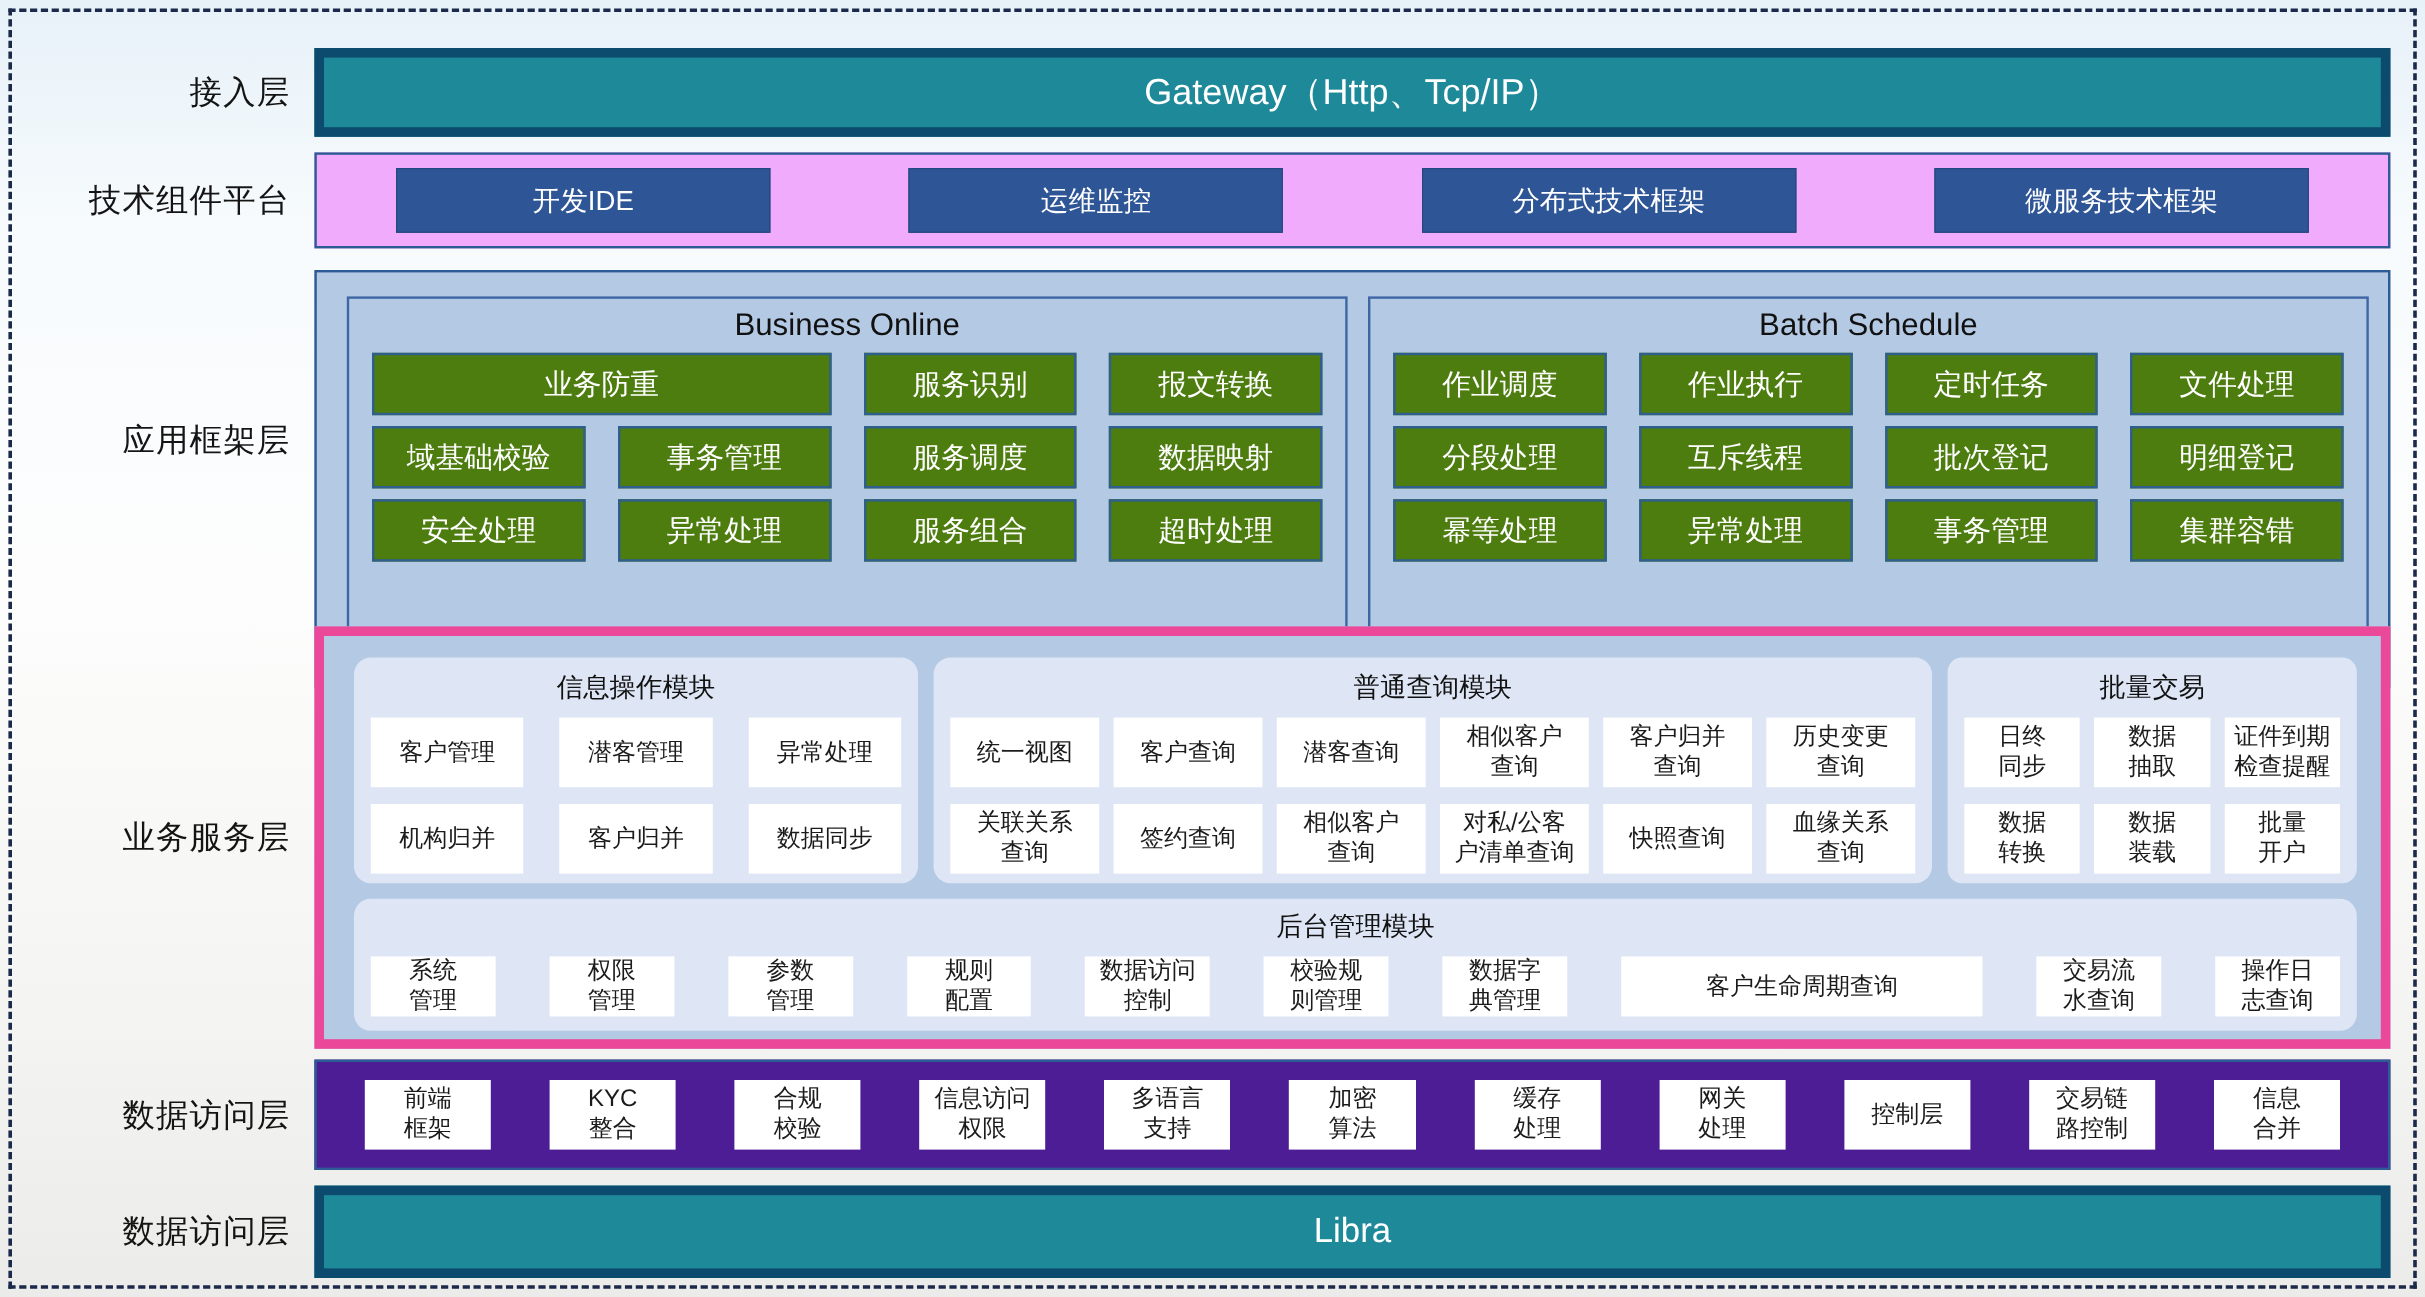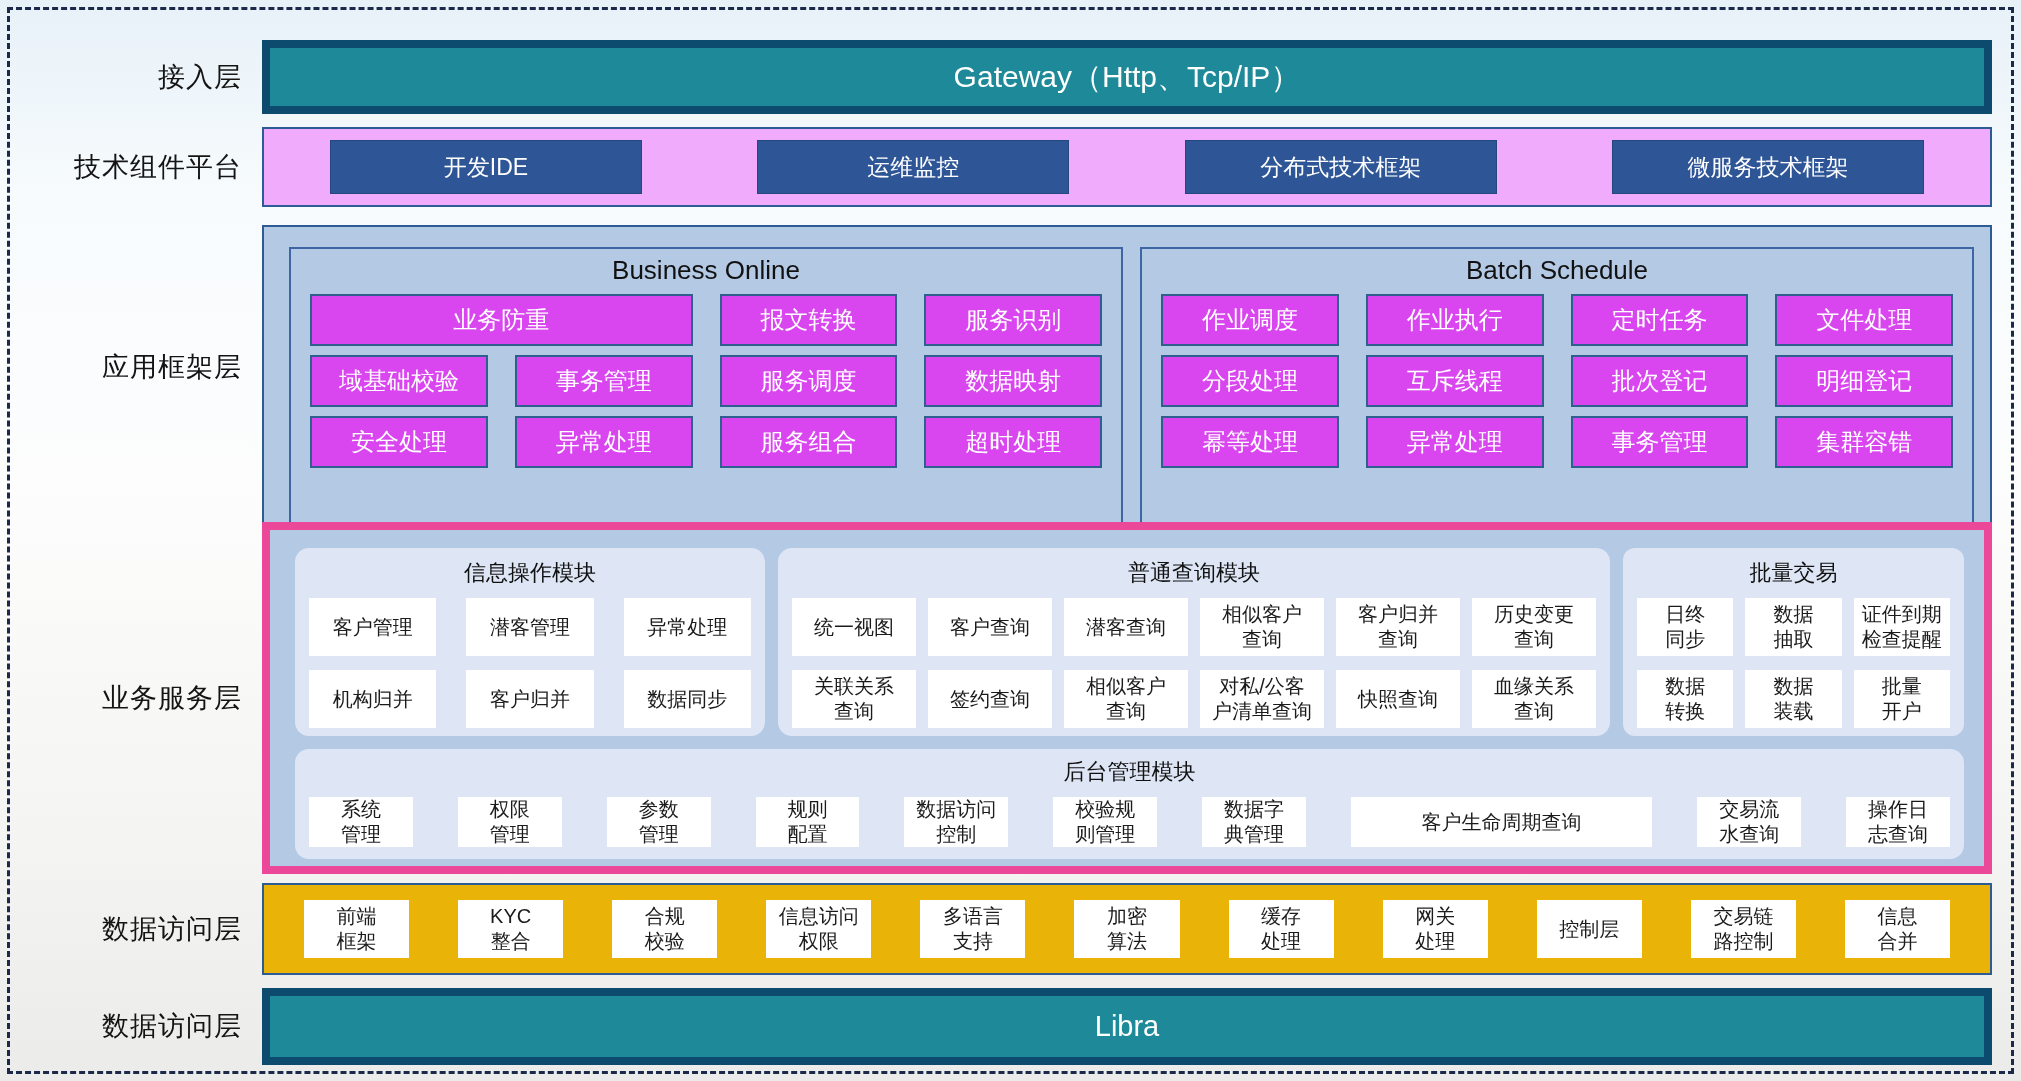--- a/index.html
+++ b/index.html
@@ -33,7 +33,7 @@
   .fw-title{text-align:center;font-size:26px;color:#111;margin:2px 0 8px;}
   .fw-grid{display:grid;grid-template-columns:repeat(4,1fr);column-gap:27px;margin-bottom:9px;}
   .fw-grid:last-child{margin-bottom:0;}
-  .fw-grid > div{height:52px;background:#d946ef;border:2px solid #2f5f8f;color:#fff;font-size:24px;display:flex;align-items:center;justify-content:center;box-sizing:border-box;}
+  .fw-grid > div{height:52px;background:#4d7c0f;border:2px solid #2f5f8f;color:#fff;font-size:24px;display:flex;align-items:center;justify-content:center;box-sizing:border-box;}
   .span2 > div:first-child{grid-column:span 2;}
 
   

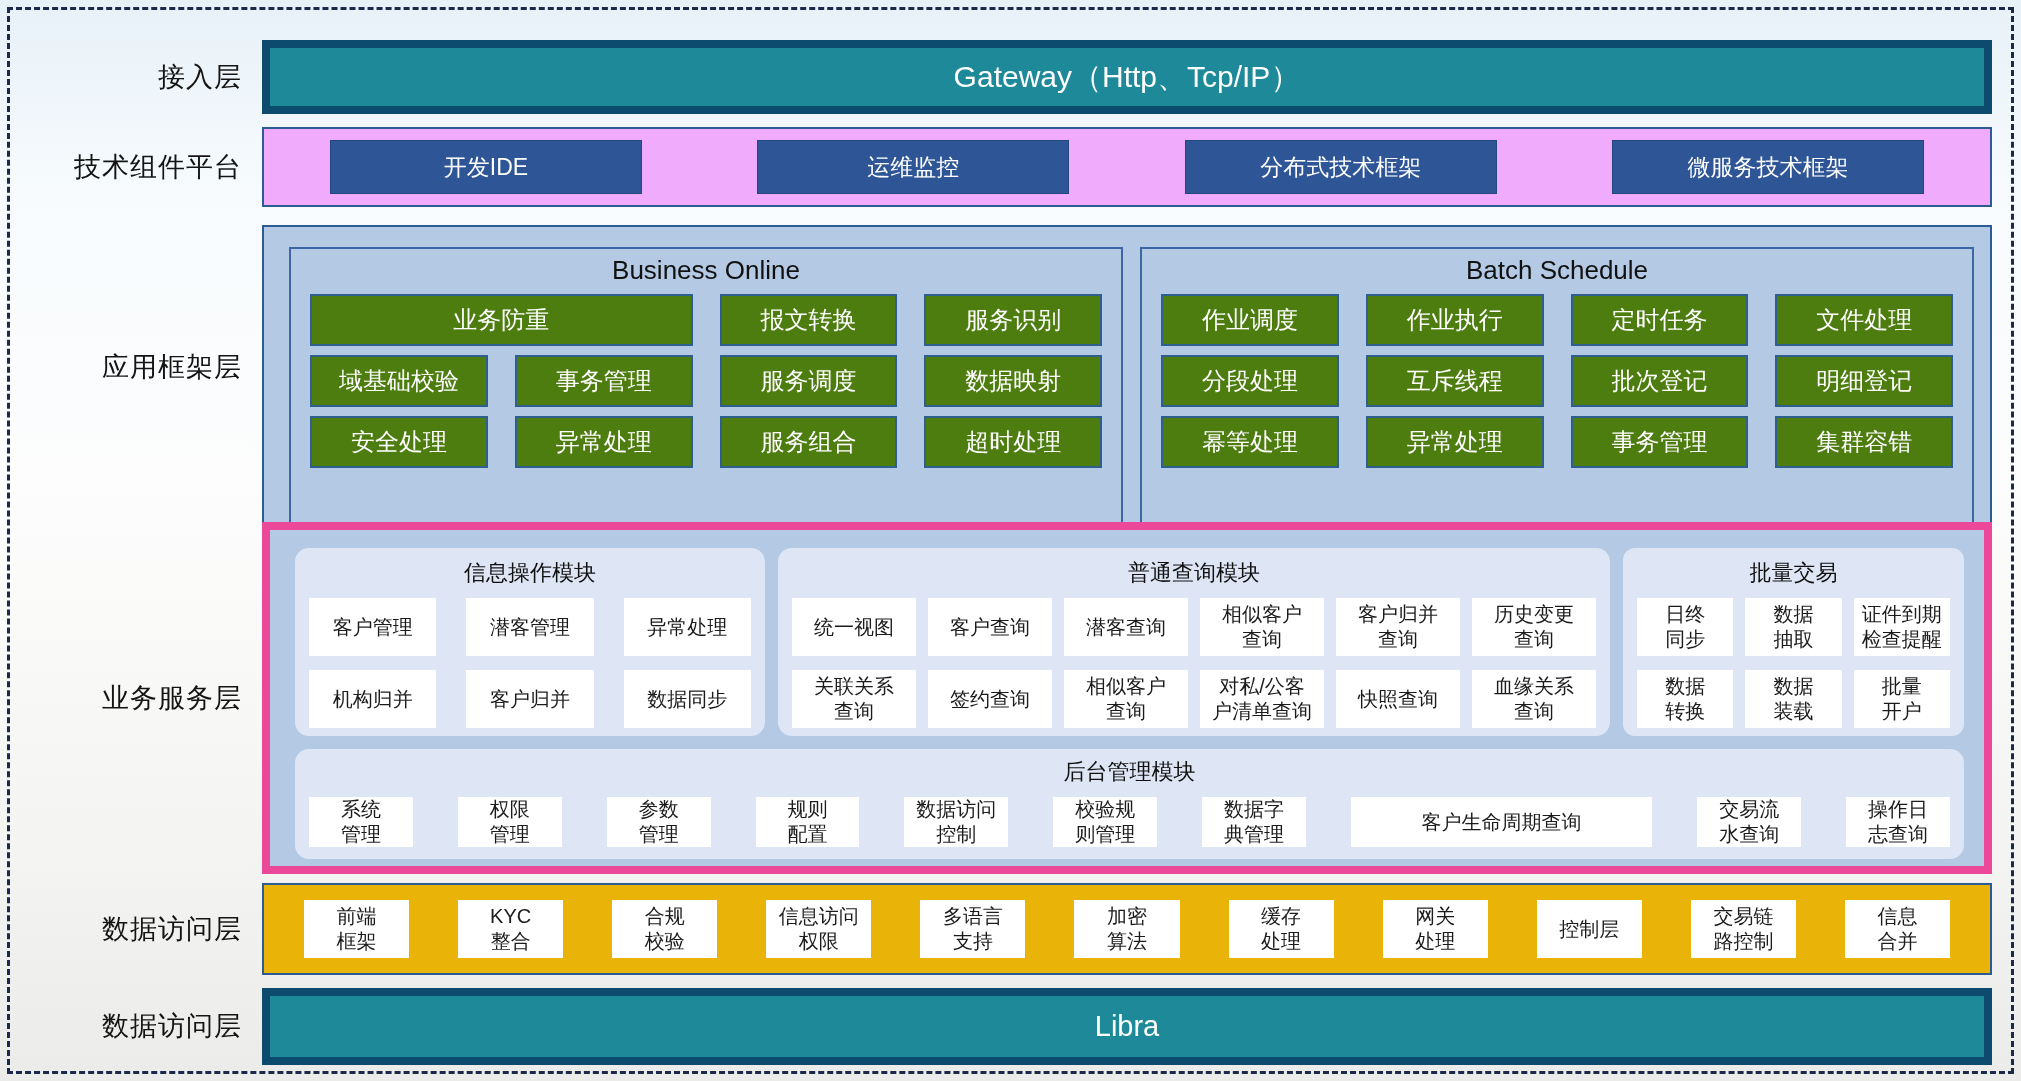--- a/index.html
+++ b/index.html
@@ -85,8 +85,8 @@
       <div class="fw-title">Business Online</div>
       <div class="fw-grid span2">
           <div>业务防重</div>
+          <div>服务识别</div>
           <div>报文转换</div>
-          <div>服务识别</div>
         </div>
       <div class="fw-grid">
           <div>域基础校验</div>

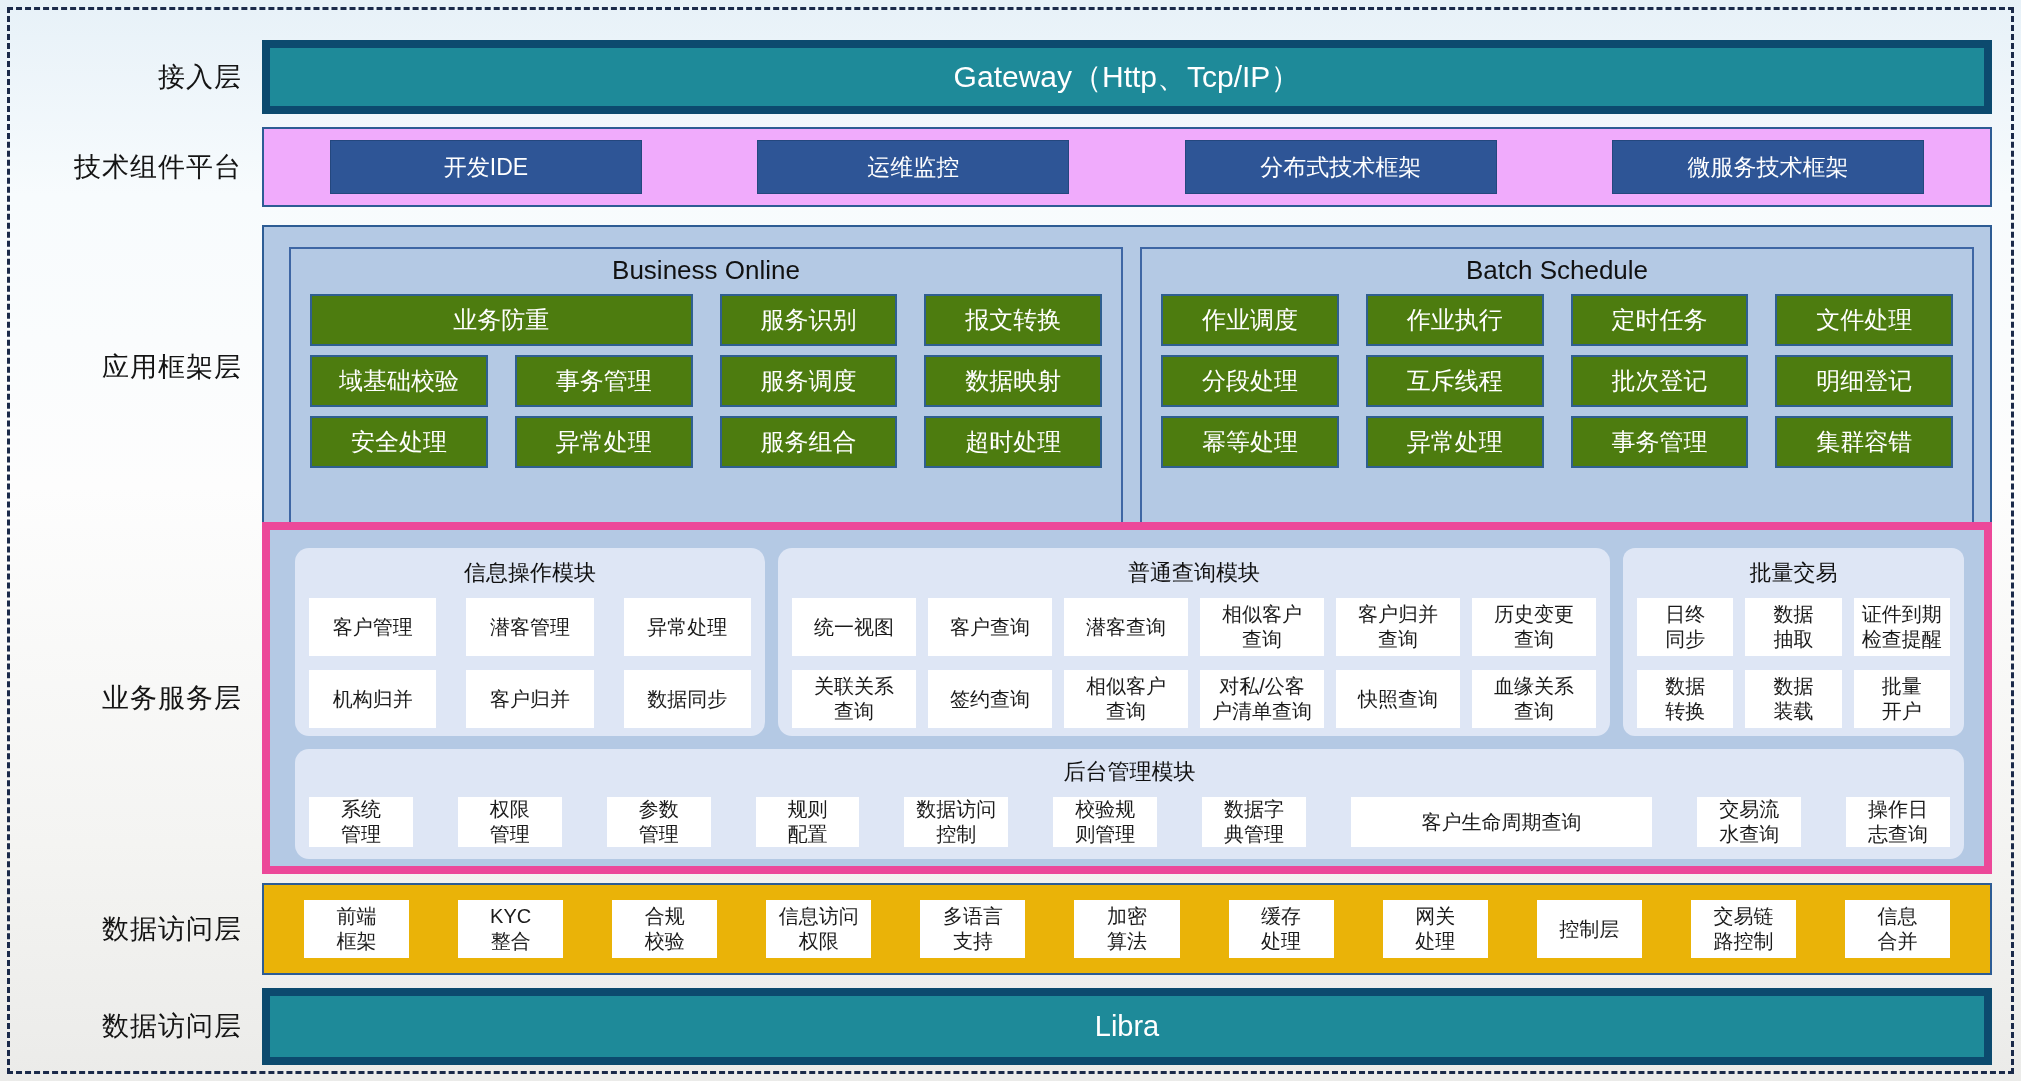--- a/index.html
+++ b/index.html
@@ -56,7 +56,7 @@
   .backend-row > div:nth-child(8){flex:2.9;}
 
   
-  .row-bottom{top:883px;height:92px;background:#eab308;border:2px solid #2d5c94;display:flex;gap:49px;padding:15px 40px;}
+  .row-bottom{top:883px;height:92px;background:#4c1d95;border:2px solid #2d5c94;display:flex;gap:49px;padding:15px 40px;}
   .row-bottom > div{flex:1;background:#fff;color:#1b1b1b;font-size:20px;line-height:1.25;display:flex;align-items:center;justify-content:center;text-align:center;white-space:pre-line;}
 </style>
 </head>

